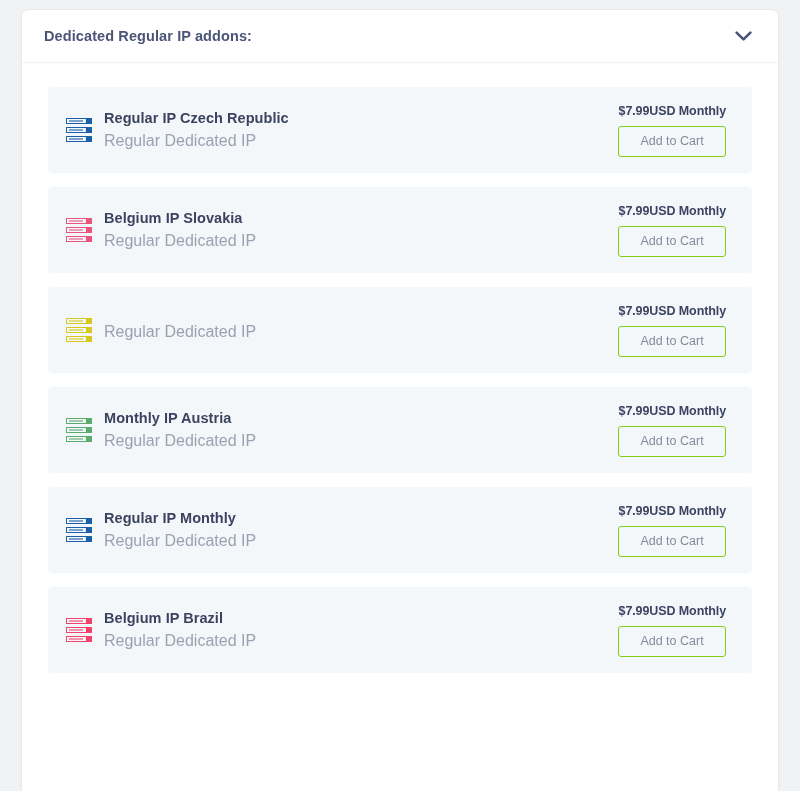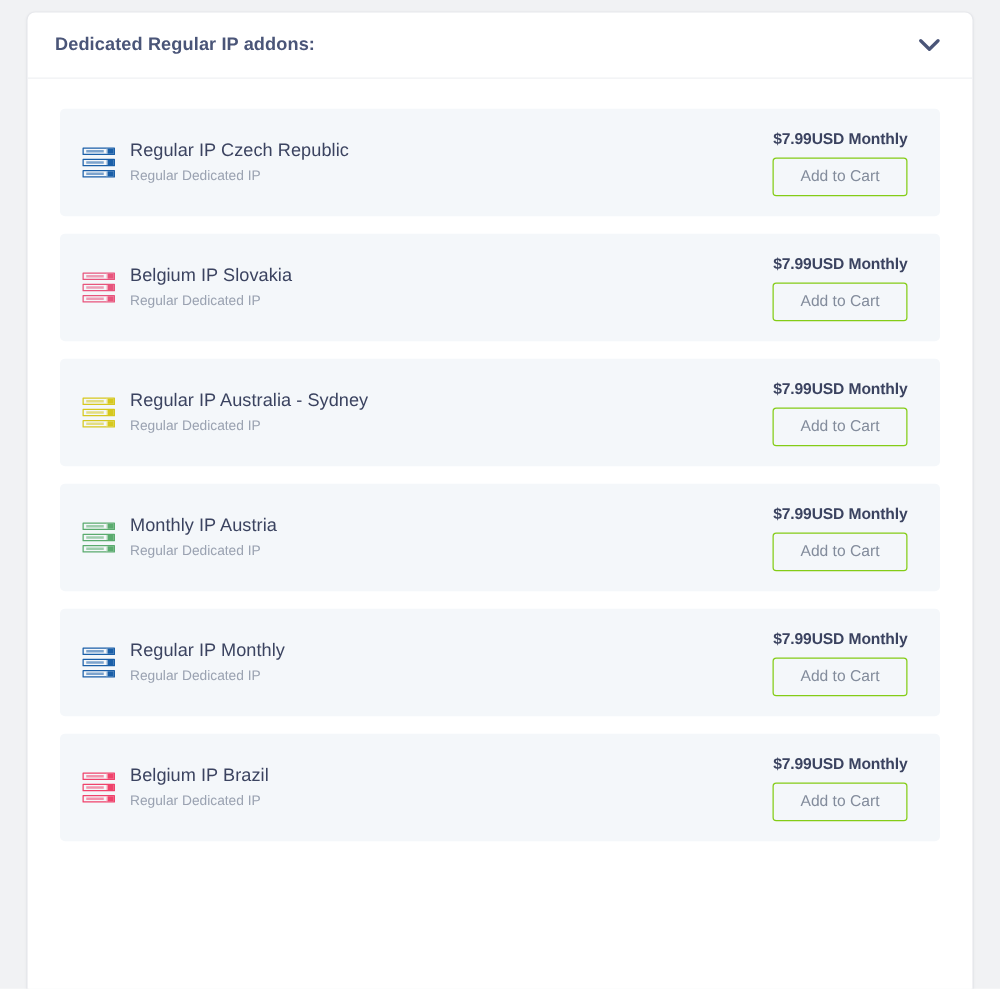--- a/index.html
+++ b/index.html
@@ -141,7 +141,7 @@
 
   .product-name {
     font-size: 14.5px;
-    font-weight: normal;
+    font-weight: bold;
     color: #3b4360;
     line-height: 1.25;
     white-space: nowrap;

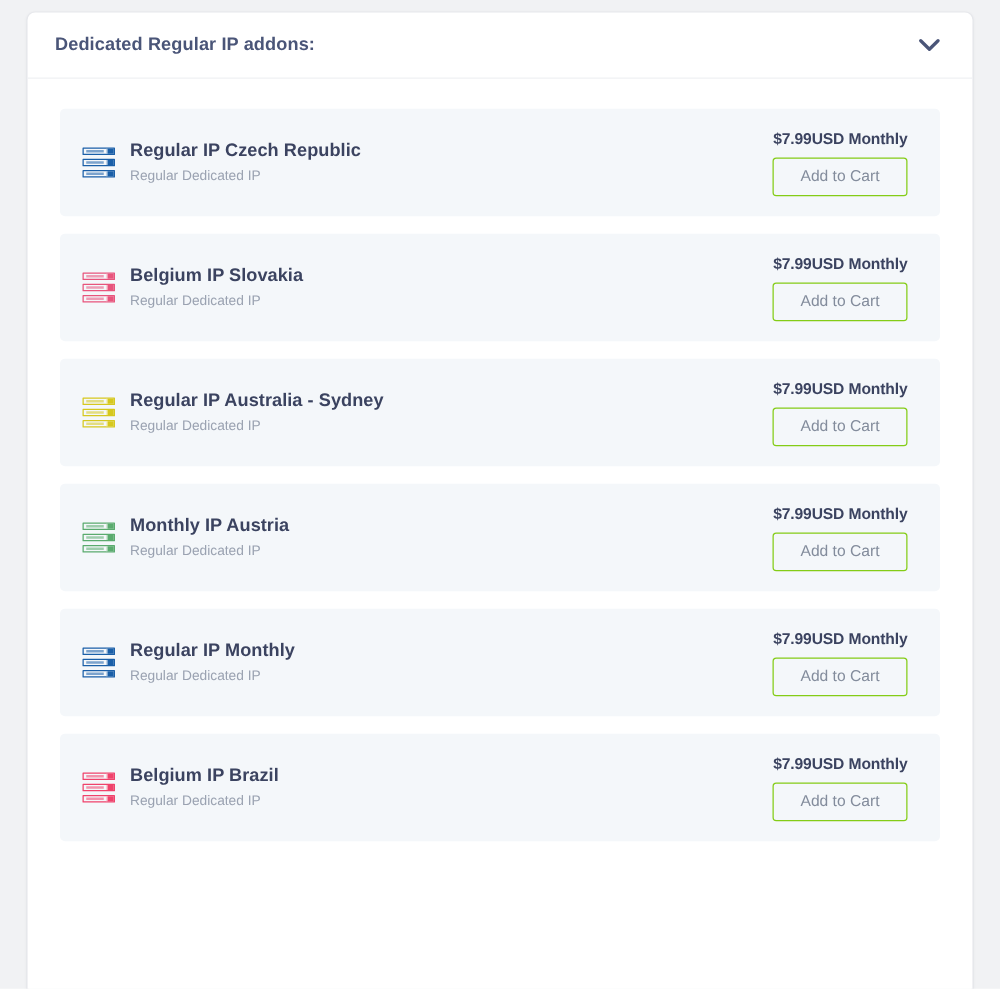--- a/index.html
+++ b/index.html
@@ -149,7 +149,7 @@
   }
 
   .product-desc {
-    font-size: 11px;
+    font-size: 16px;
     color: #9aa2b1;
     margin-top: 4px;
     line-height: 1.3;

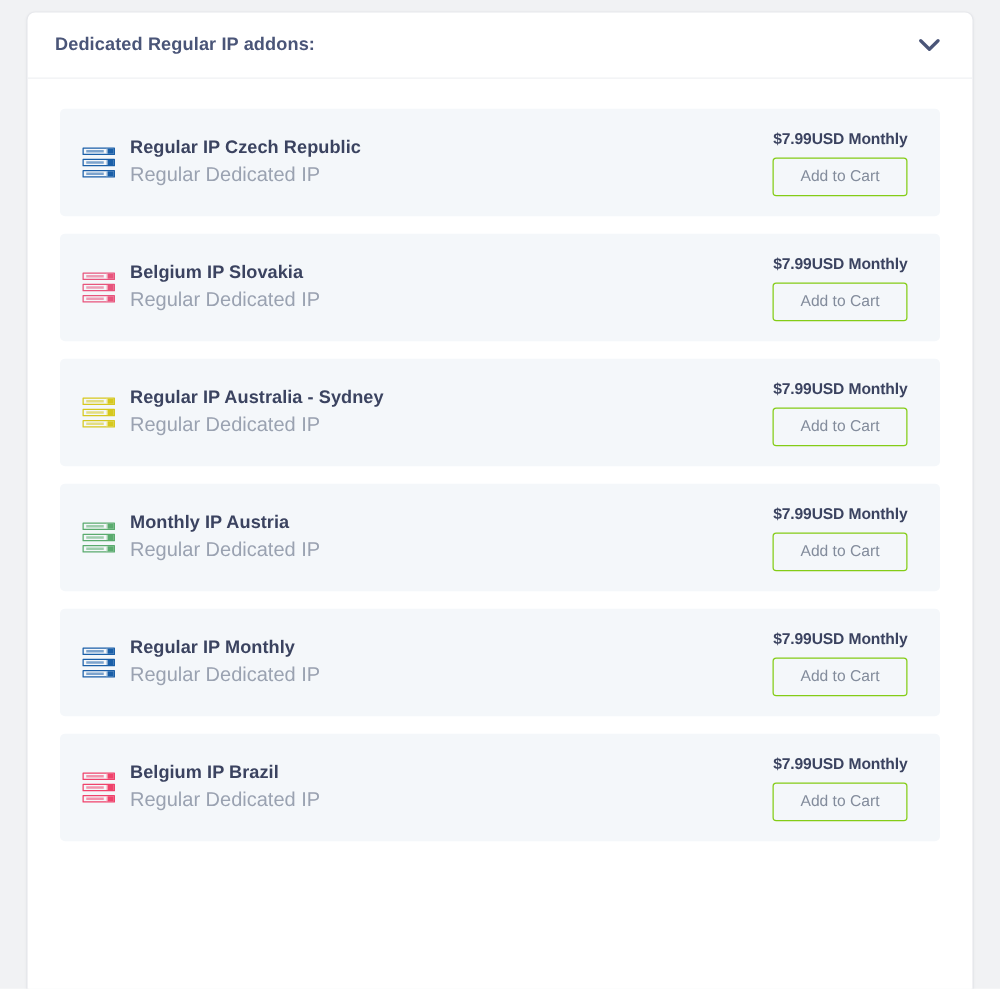--- a/index.html
+++ b/index.html
@@ -253,7 +253,6 @@
               <span class="server-unit"></span>
             </span>
             <div class="product-text">
-              <div class="product-name">Regular IP Australia - Sydney</div>
               <div class="product-desc">Regular Dedicated IP</div>
             </div>
           </div>

